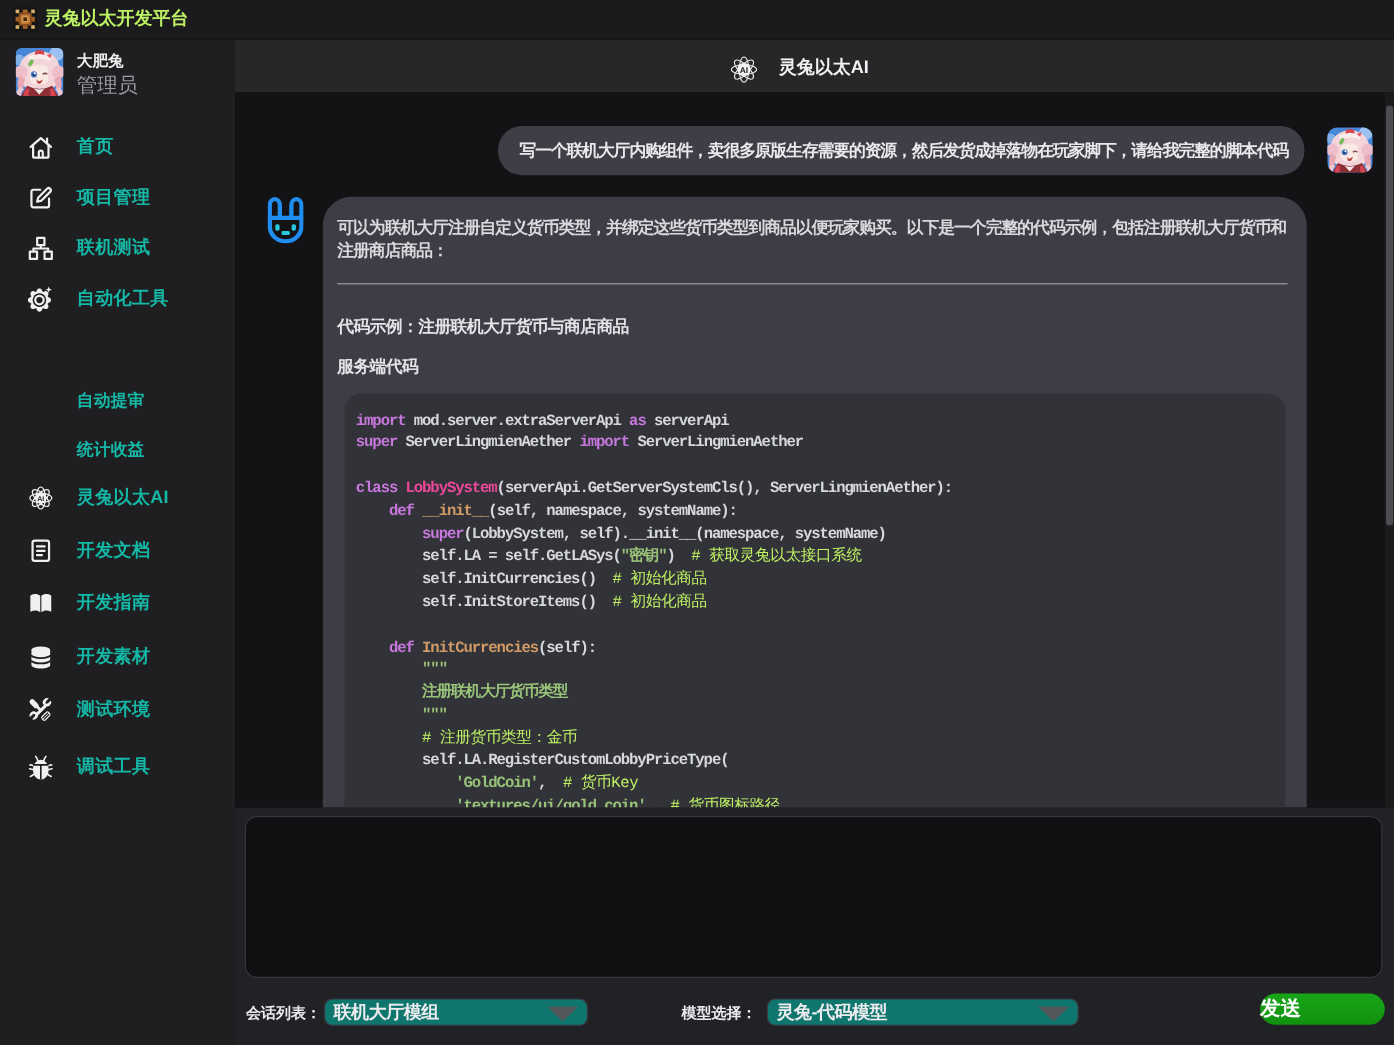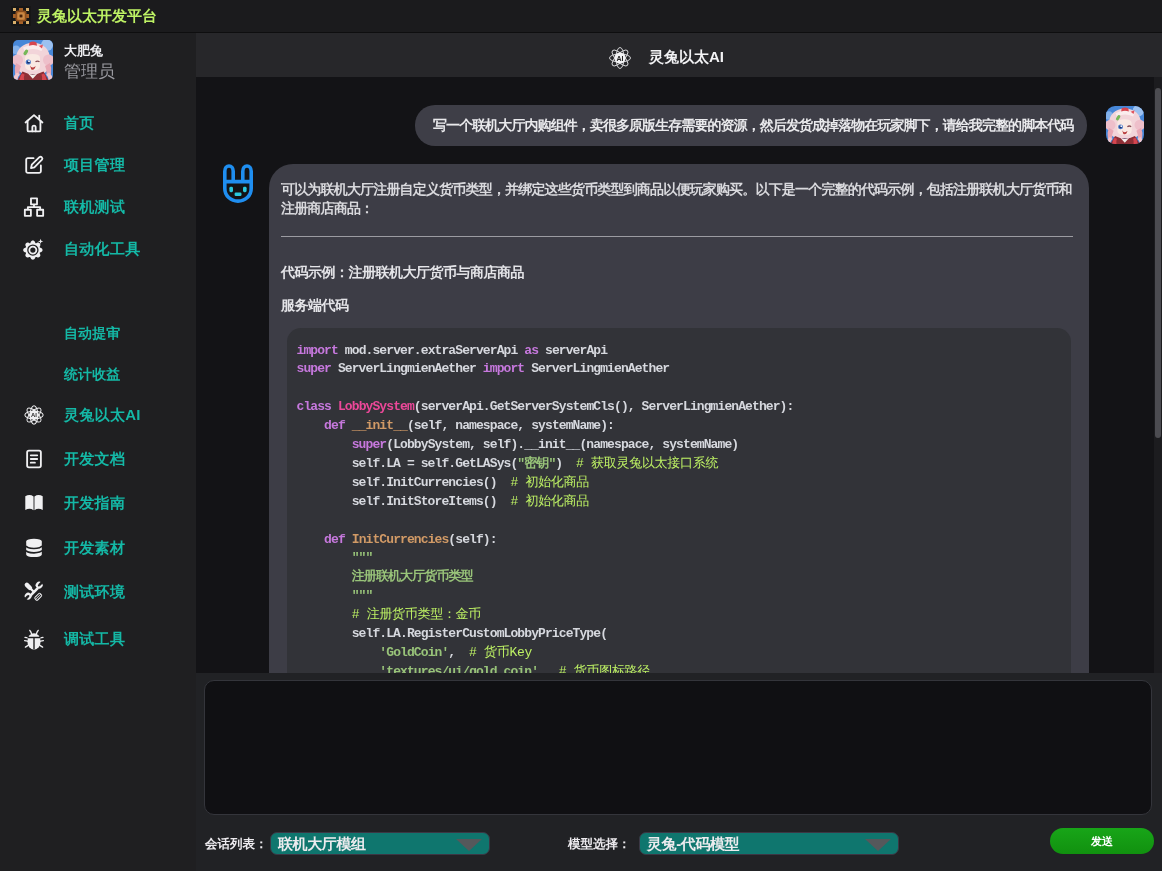--- a/index.html
+++ b/index.html
@@ -36,7 +36,7 @@
 .bsel{position:absolute;top:159px;height:23px;background:#0f766e;border:1.5px solid #3b3744;border-radius:7px;}
 .bsel span{position:absolute;left:7px;top:50%;margin-top:-9px;font-size:15px;font-weight:bold;color:#ecebee;line-height:18px;white-space:nowrap;letter-spacing:-0.4px;}
 .tri{position:absolute;right:7px;top:6px;width:0;height:0;border-left:13px solid transparent;border-right:13px solid transparent;border-top:12px solid #55585b;}
-#sendbtn{position:absolute;left:854px;top:155px;width:104px;height:26px;background:linear-gradient(#18a518,#11910f);border-radius:13px;text-align:center;line-height:26px;font-size:11px;font-weight:bold;color:#fff;}
+#sendbtn{position:absolute;left:854px;top:155px;width:104px;height:26px;background:linear-gradient(#18a518,#11910f);border-radius:13px;line-height:26px;font-size:17px;font-weight:bold;color:#fff;}
 </style>
 </head>
 <body>

